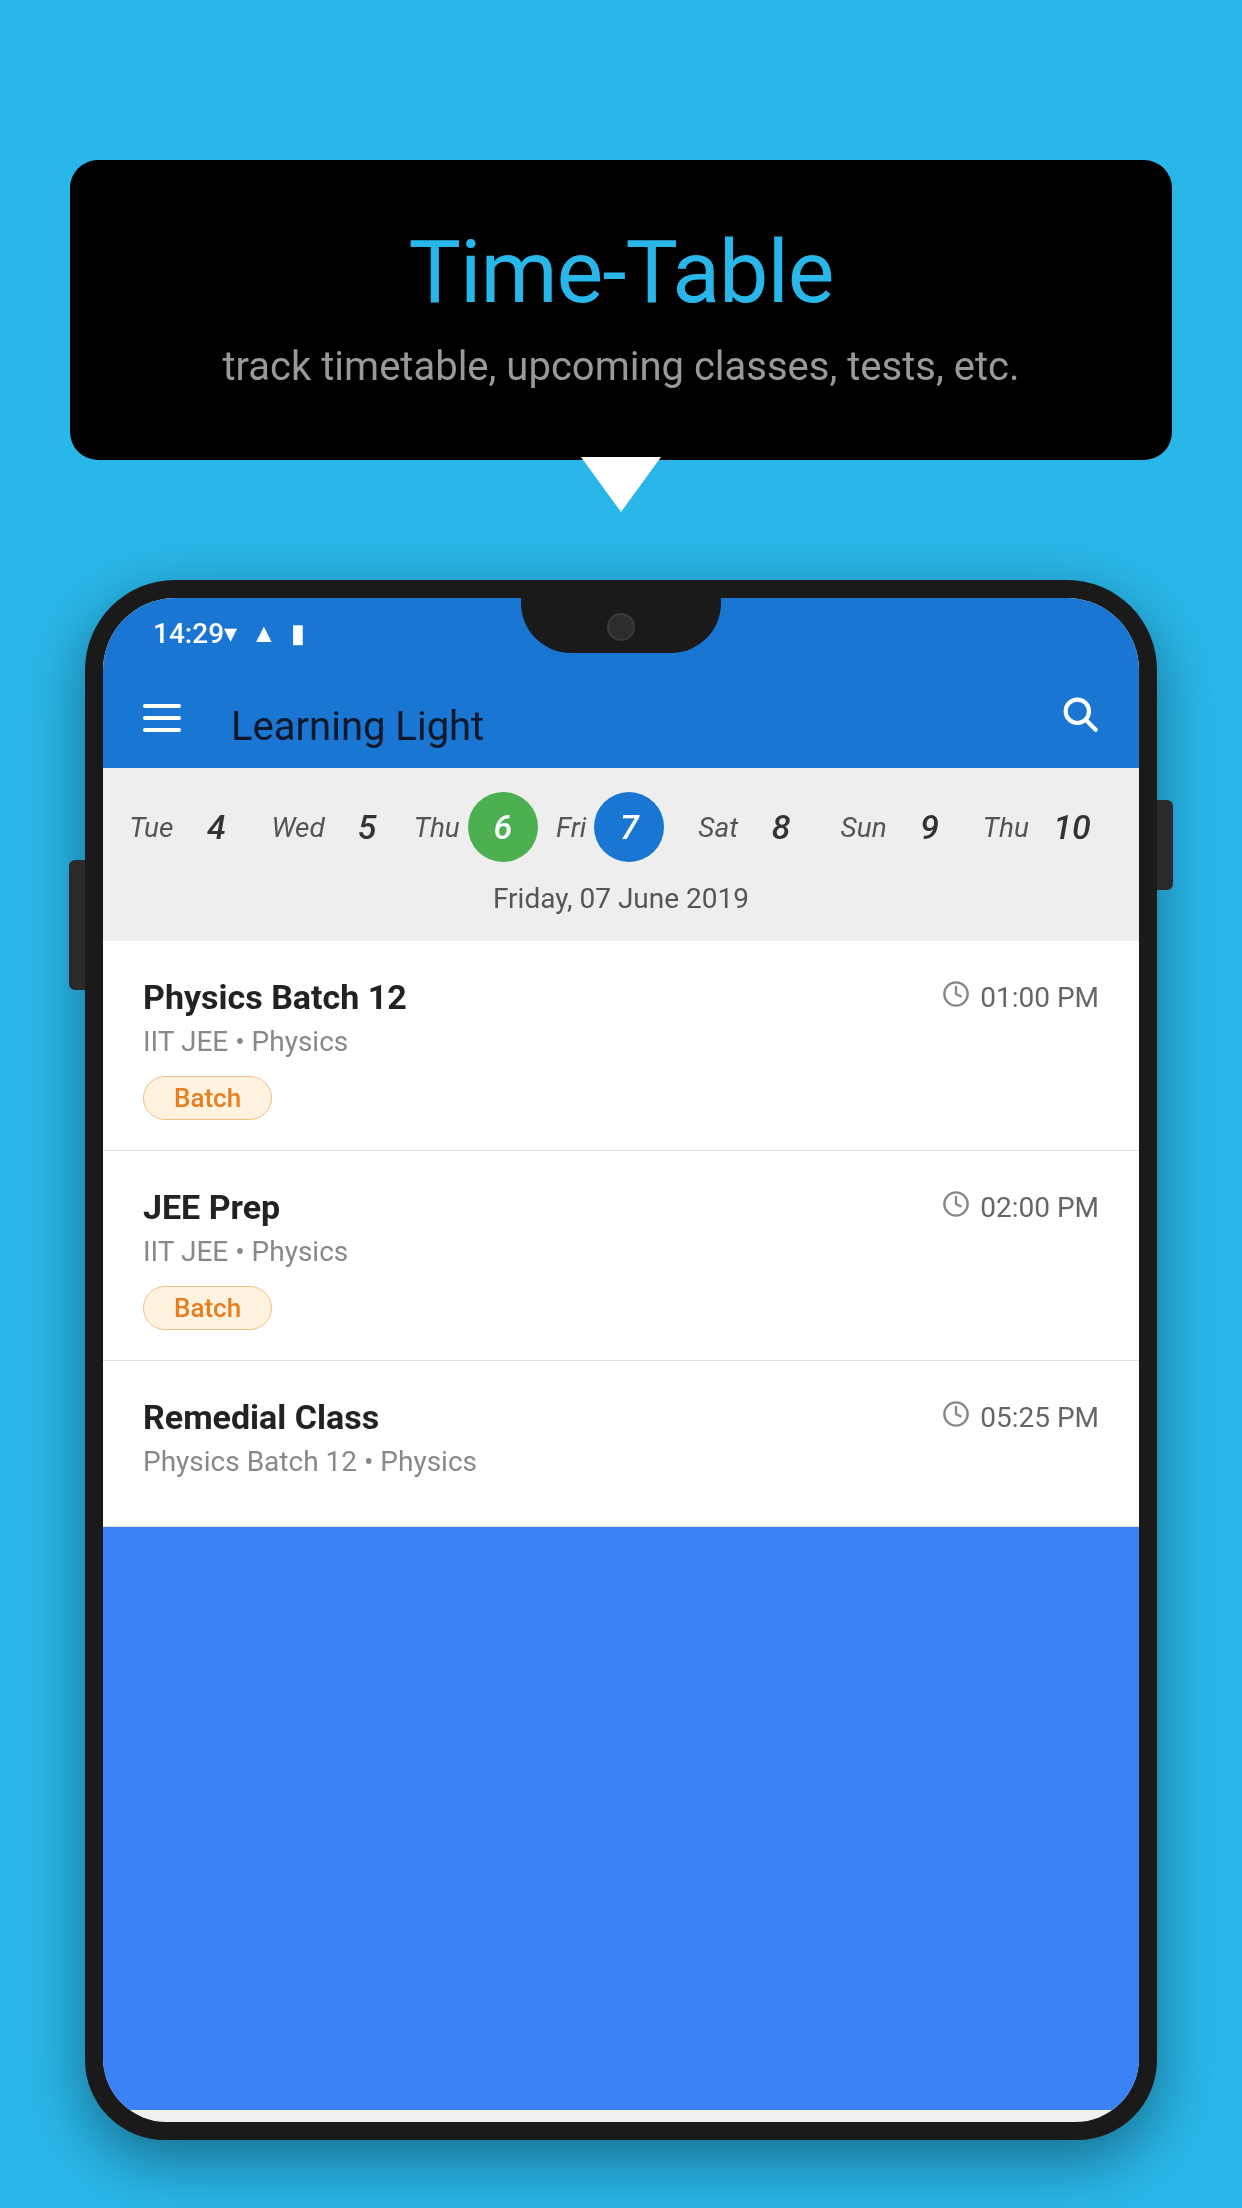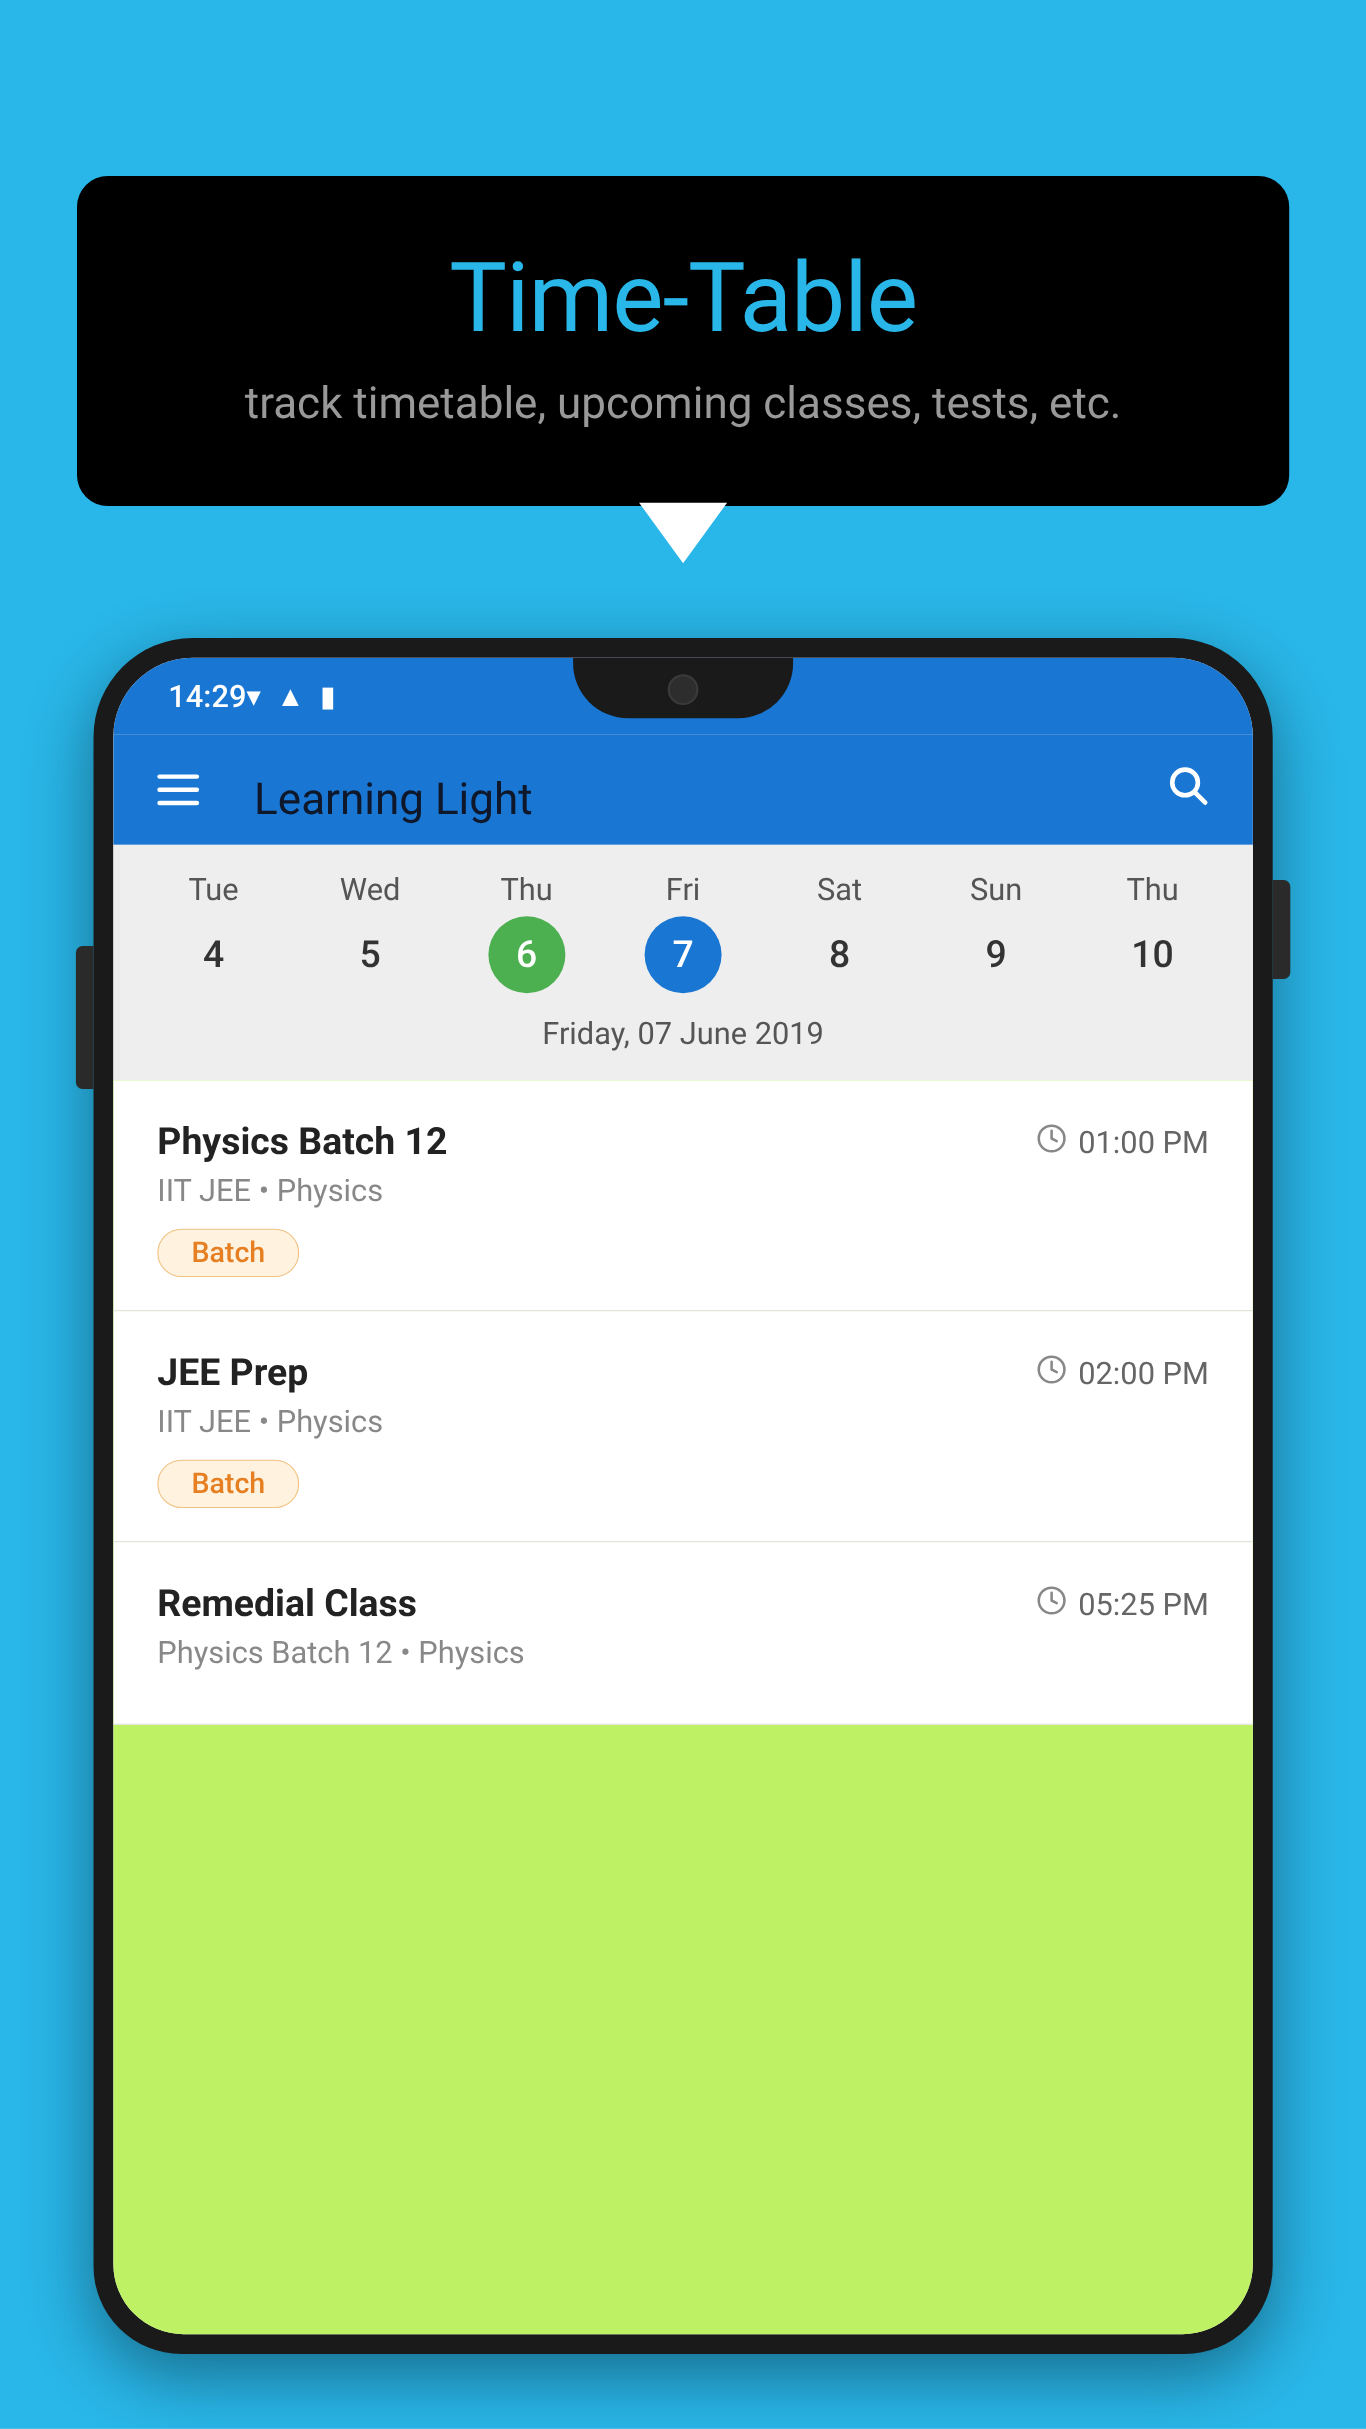--- a/index.html
+++ b/index.html
@@ -209,10 +209,11 @@
     }
     .day-col {
       display: flex;
-      flex-direction: column;
+      flex-direction: row;
       align-items: center;
       gap: 8px;
       width: 130px;
+      font-style: italic;
     }
     .day-name {
       color: #555;

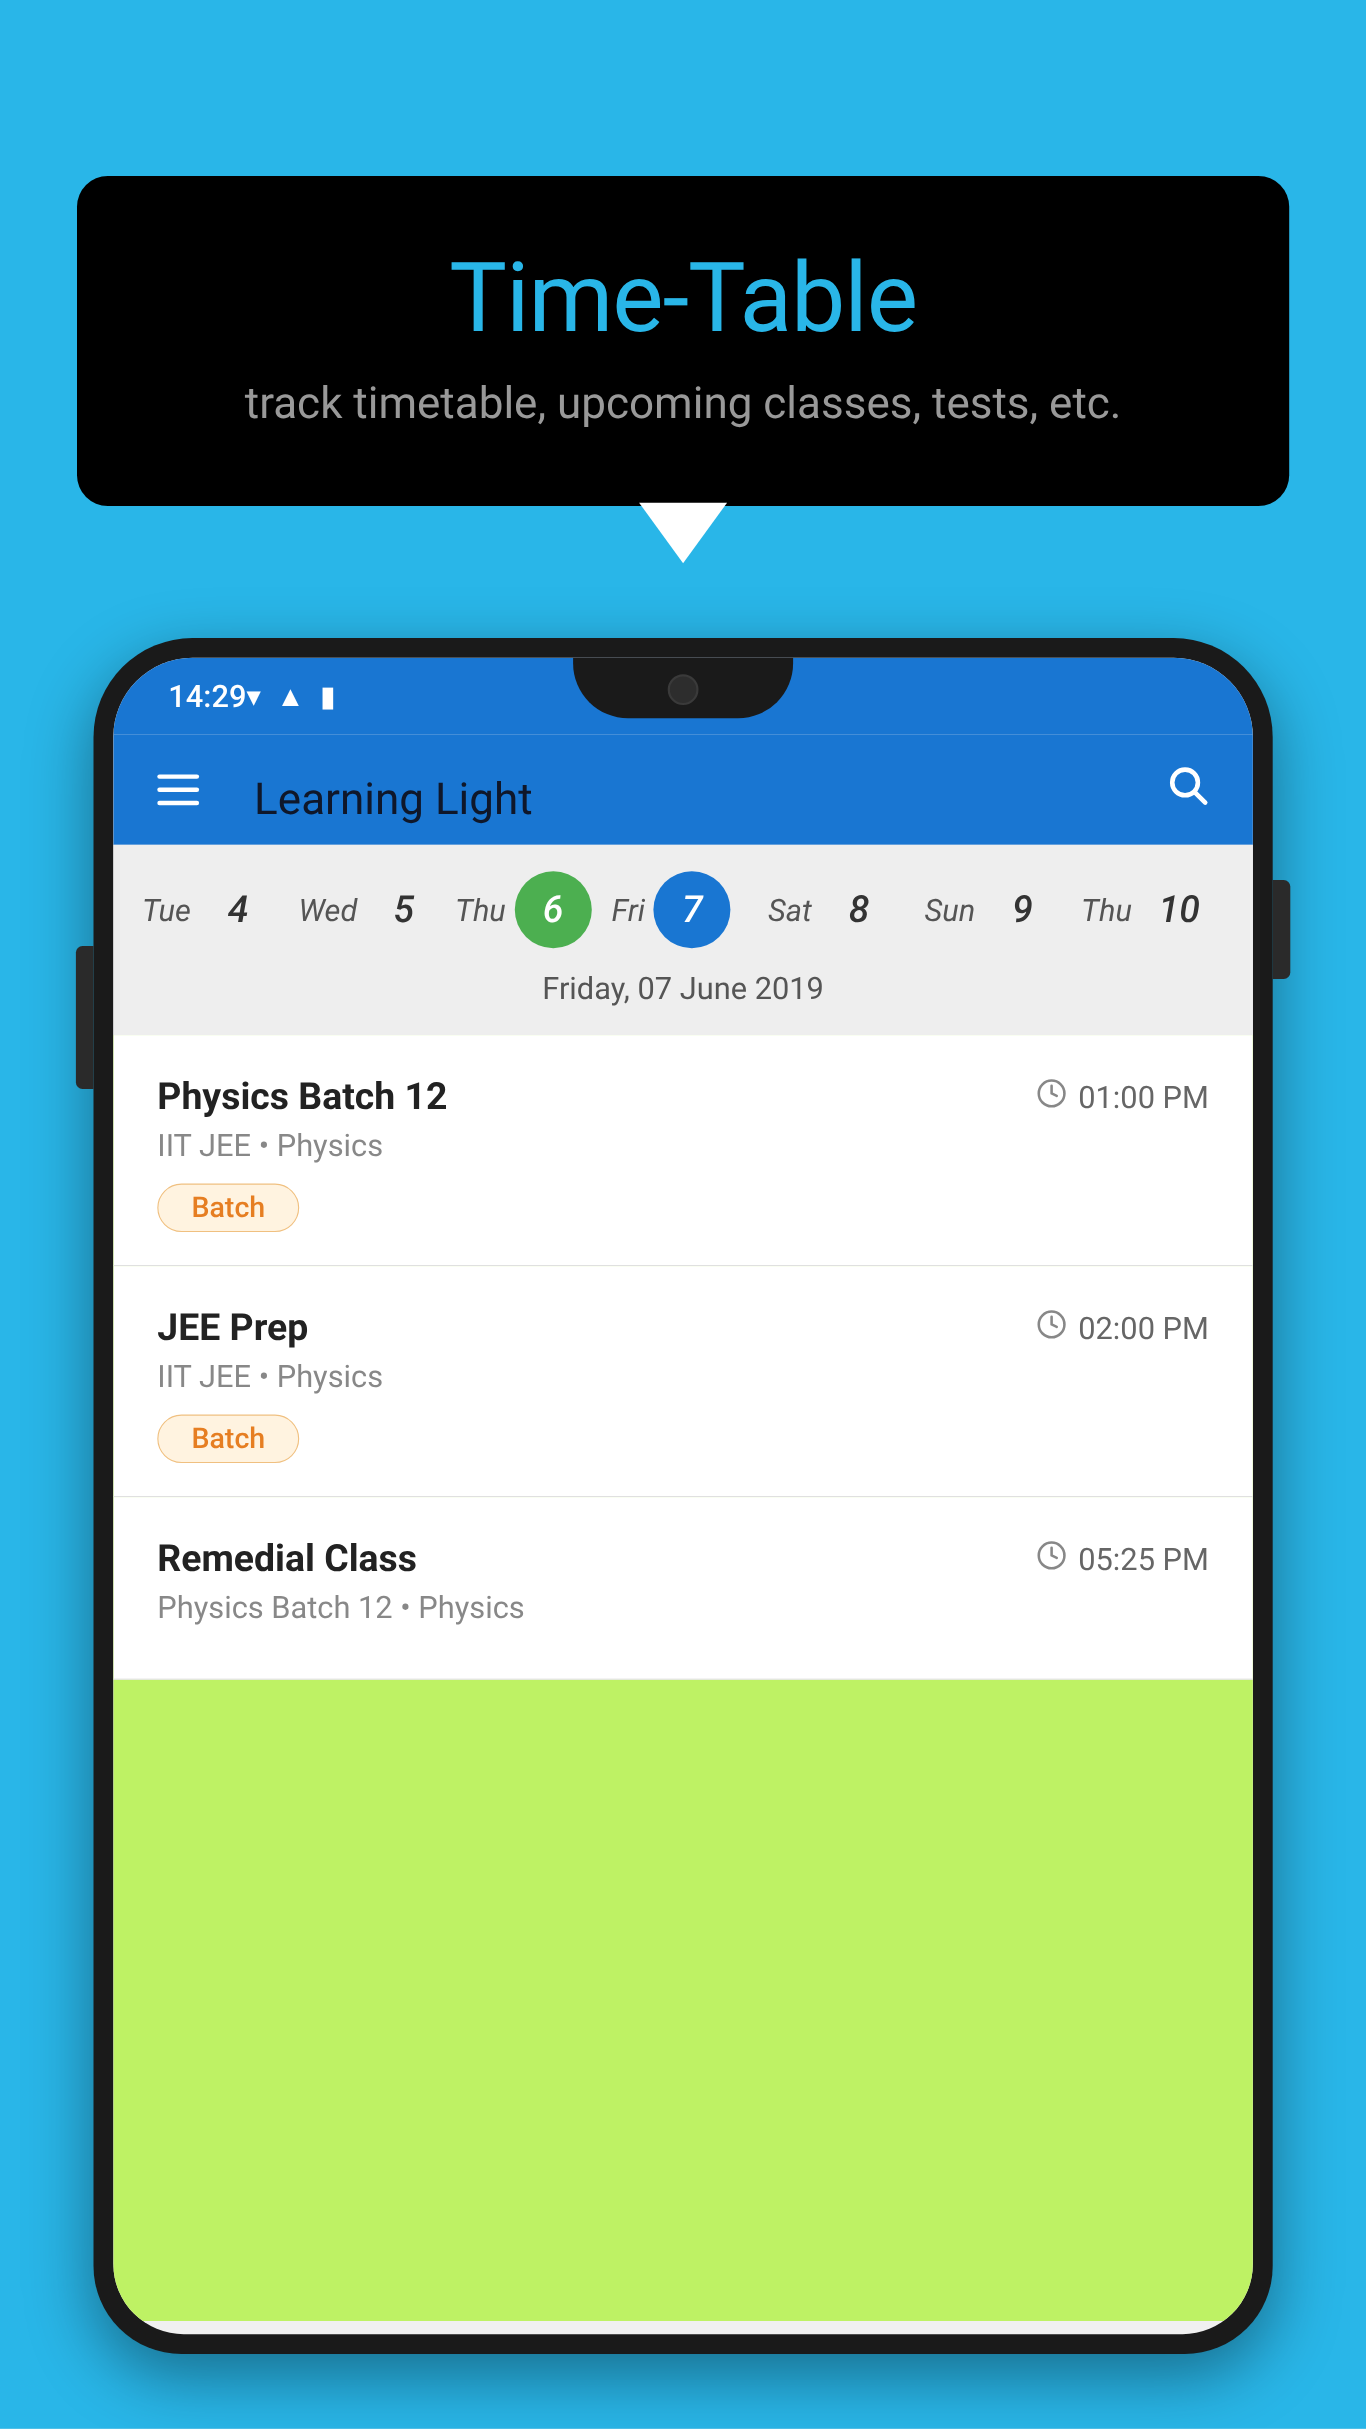--- a/index.html
+++ b/index.html
@@ -247,7 +247,7 @@
 
     
     .schedule-list {
-      background: #bef264;
+      background: #3b82f6;
       overflow-y: auto;
       height: calc(100% - 70px - 100px - 185px);
     }

